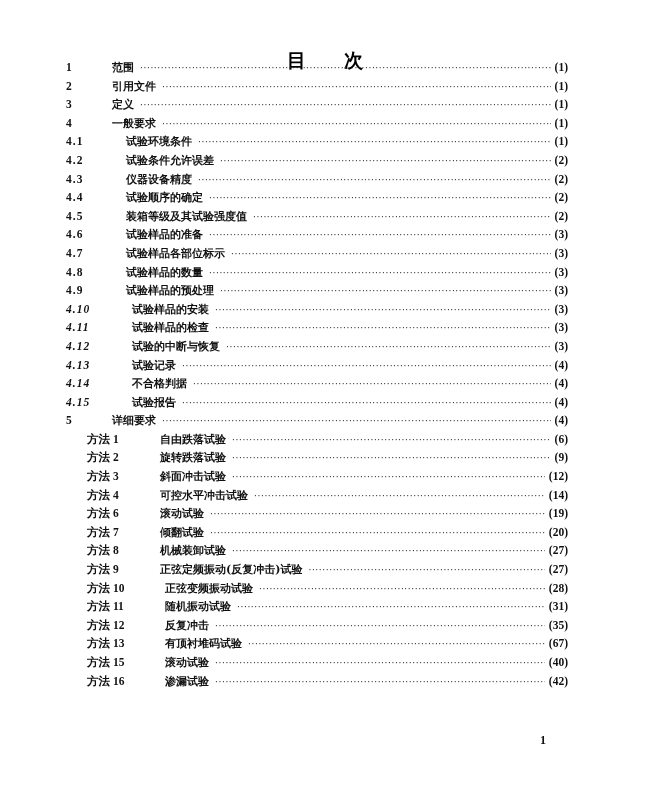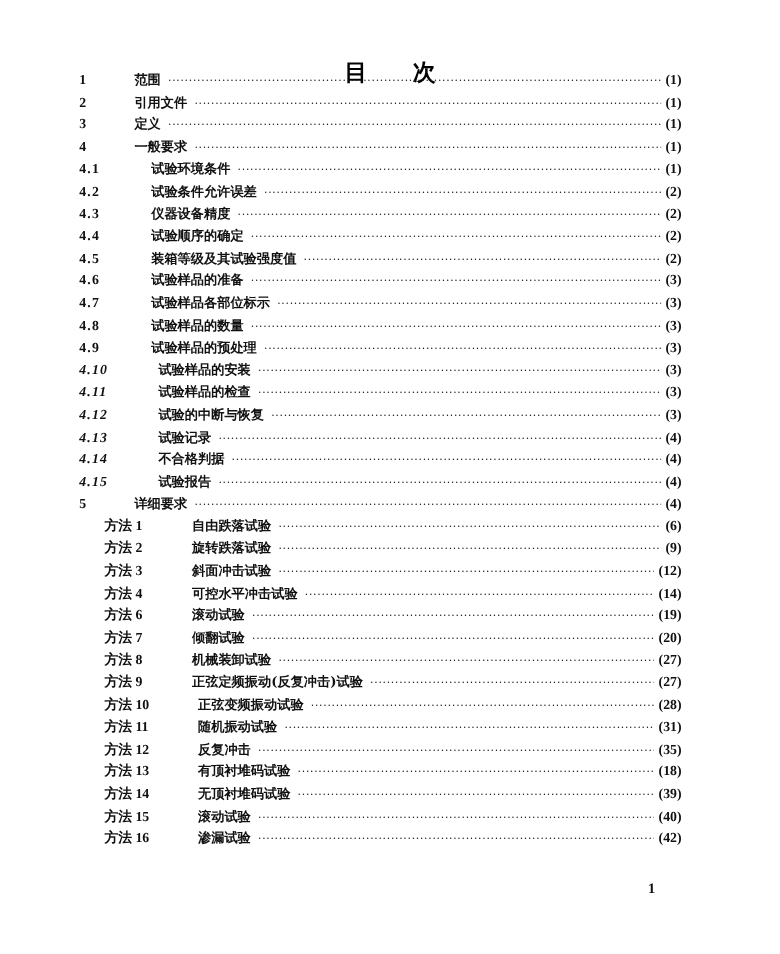--- a/index.html
+++ b/index.html
@@ -240,7 +240,7 @@
       <span class="num">方法 13</span>
       <span class="txt">有顶衬堆码试验</span>
       <span class="dots"></span>
-      <span class="pg">(18)</span>
+      <span class="pg">(67)</span>
     </div>
     <div class="row lvl3w">
       <span class="num">方法 14</span>

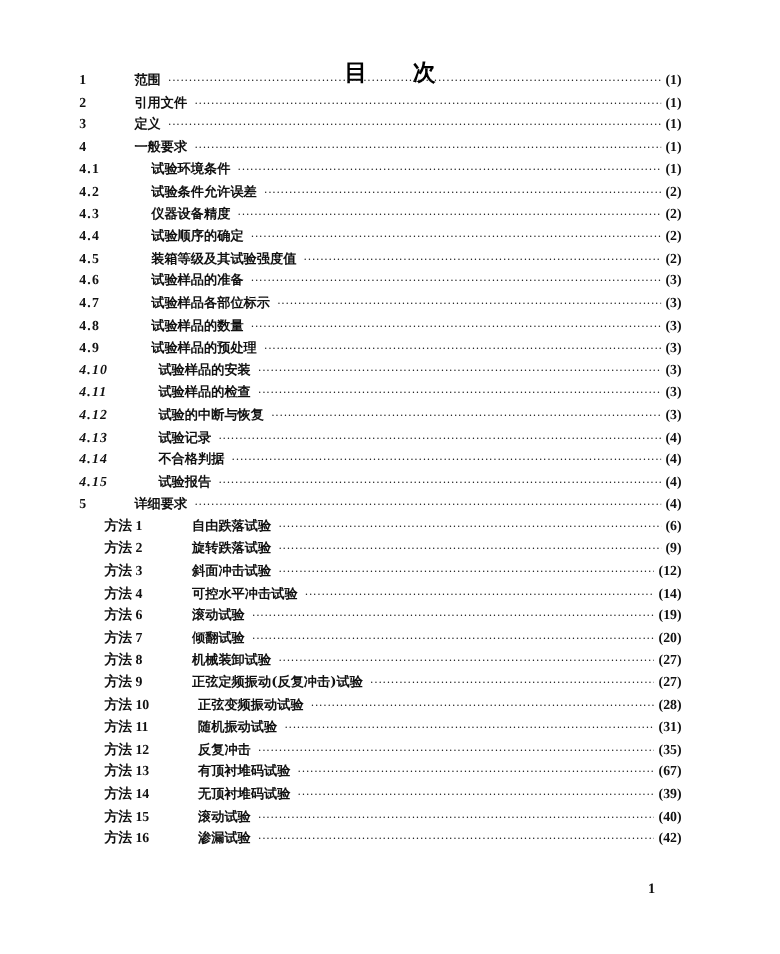--- a/index.html
+++ b/index.html
@@ -243,12 +243,6 @@
       <span class="pg">(67)</span>
     </div>
     <div class="row lvl3w">
-      <span class="num">方法 14</span>
-      <span class="txt">无顶衬堆码试验</span>
-      <span class="dots"></span>
-      <span class="pg">(39)</span>
-    </div>
-    <div class="row lvl3w">
       <span class="num">方法 15</span>
       <span class="txt">滚动试验</span>
       <span class="dots"></span>

